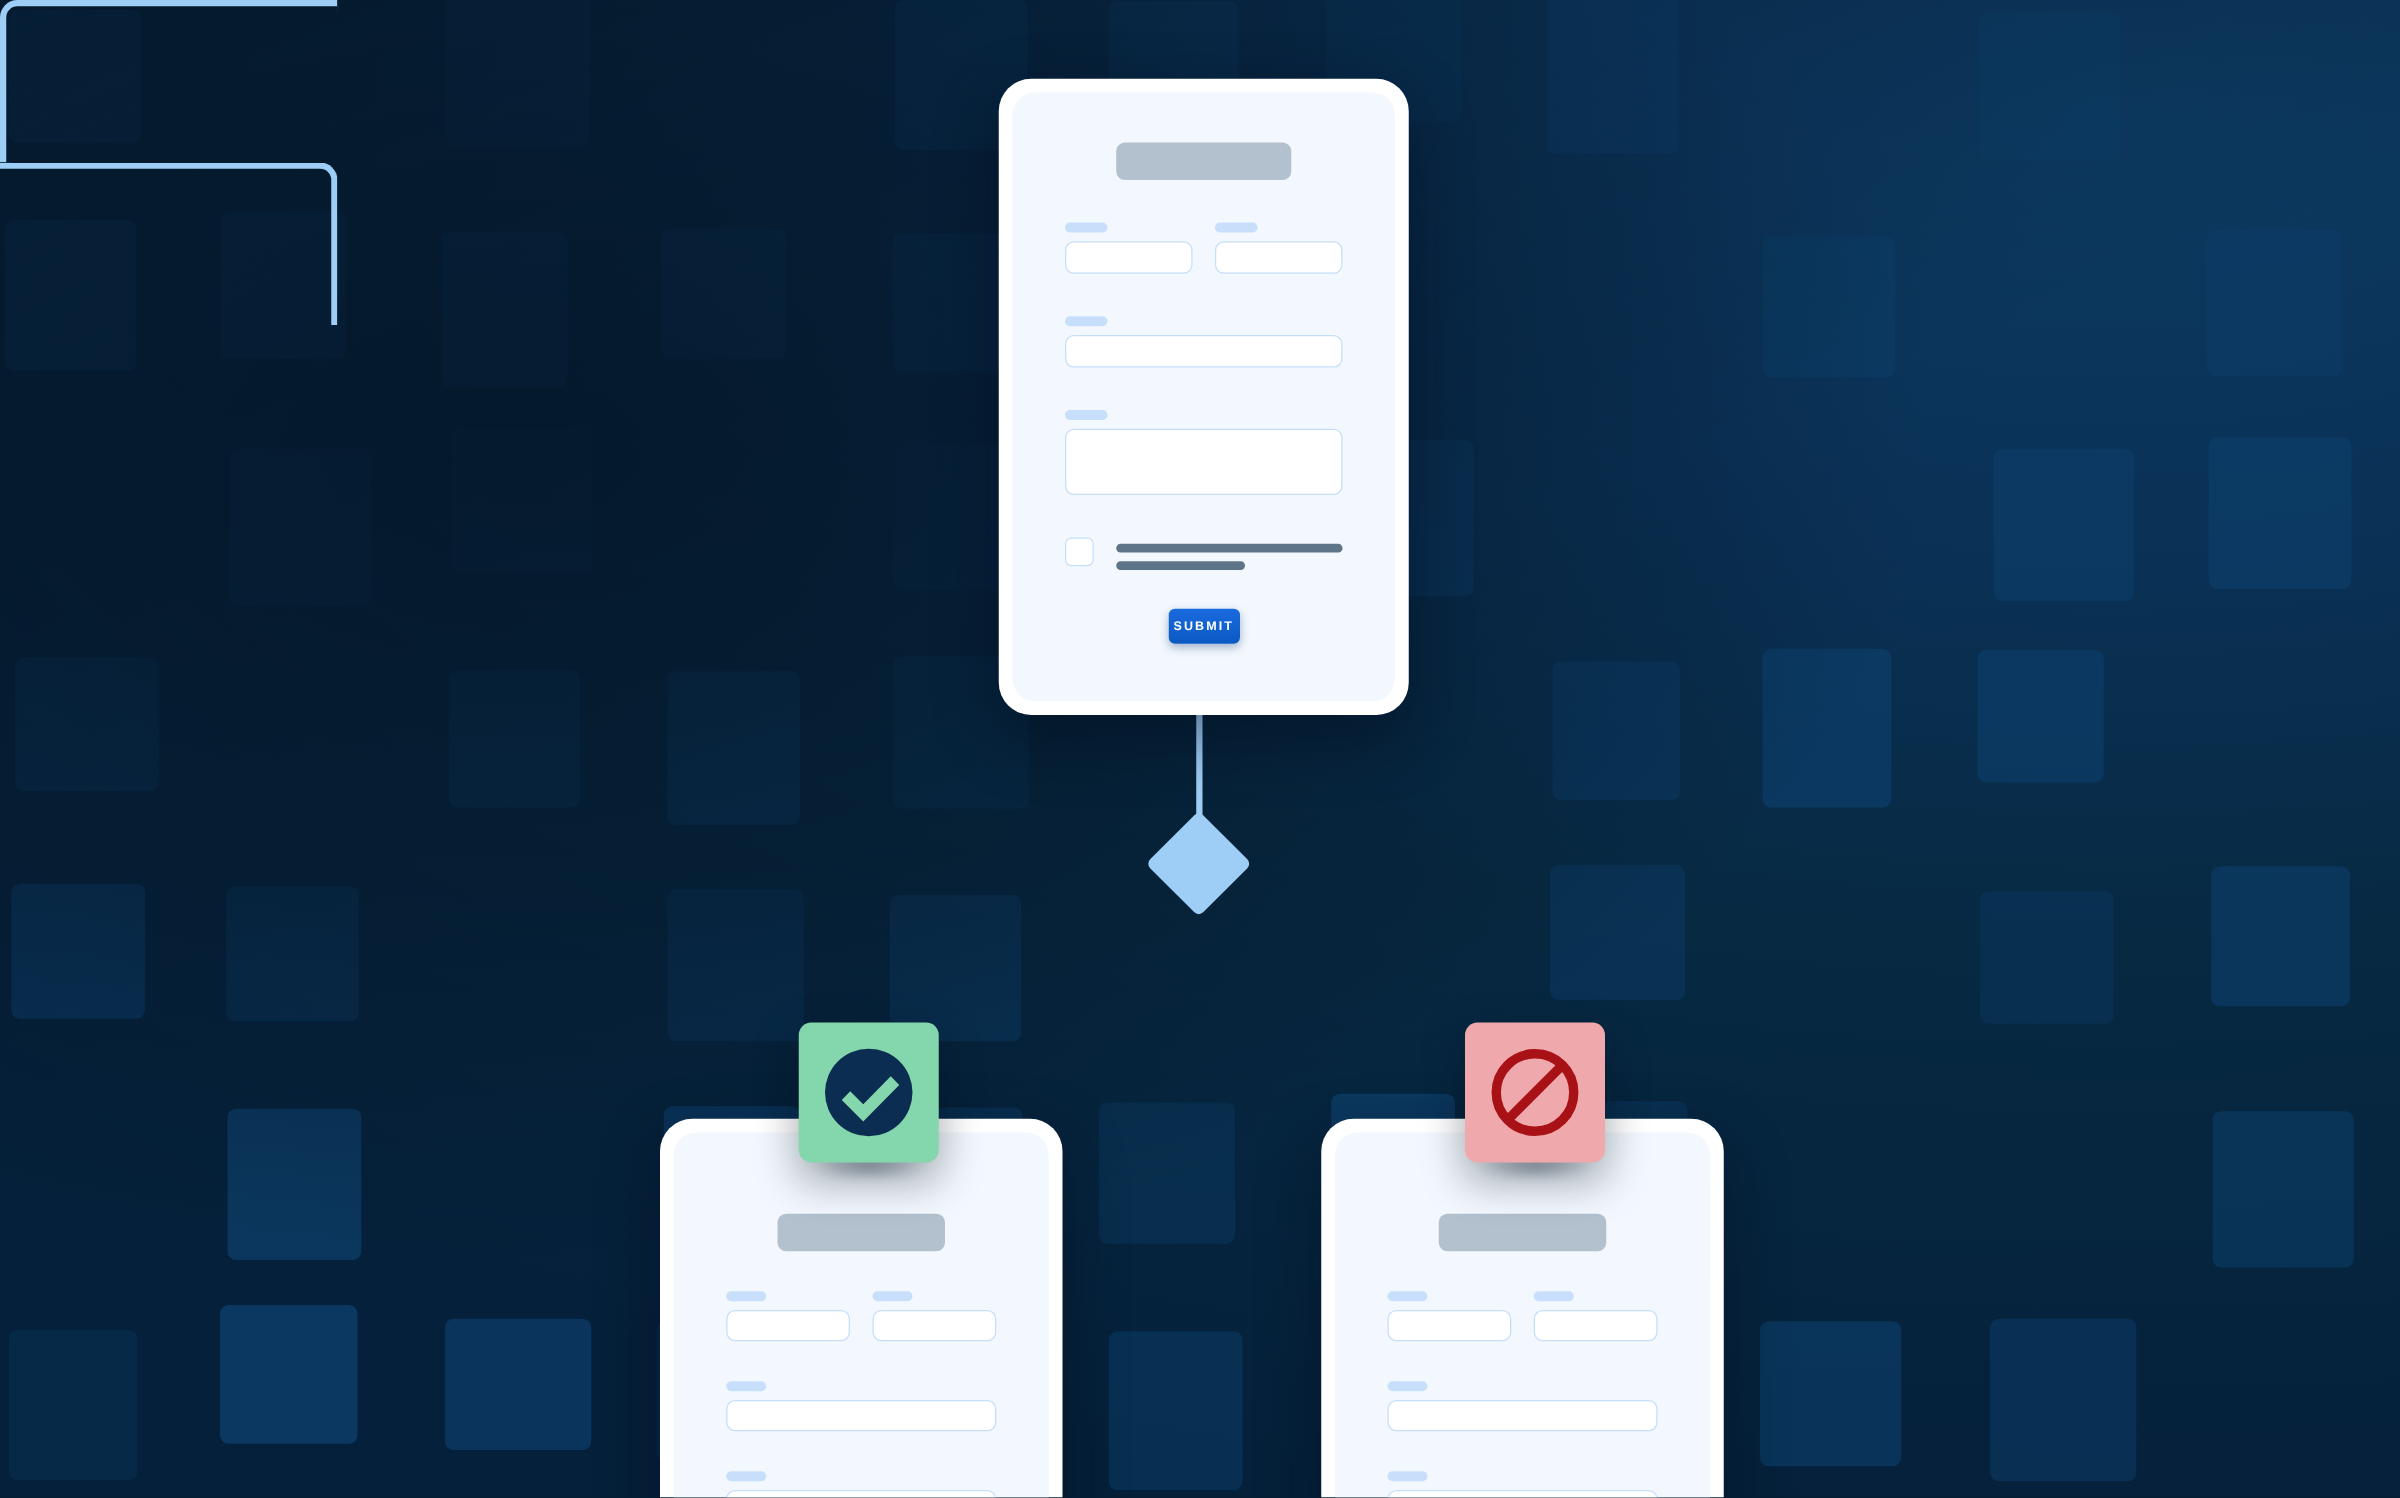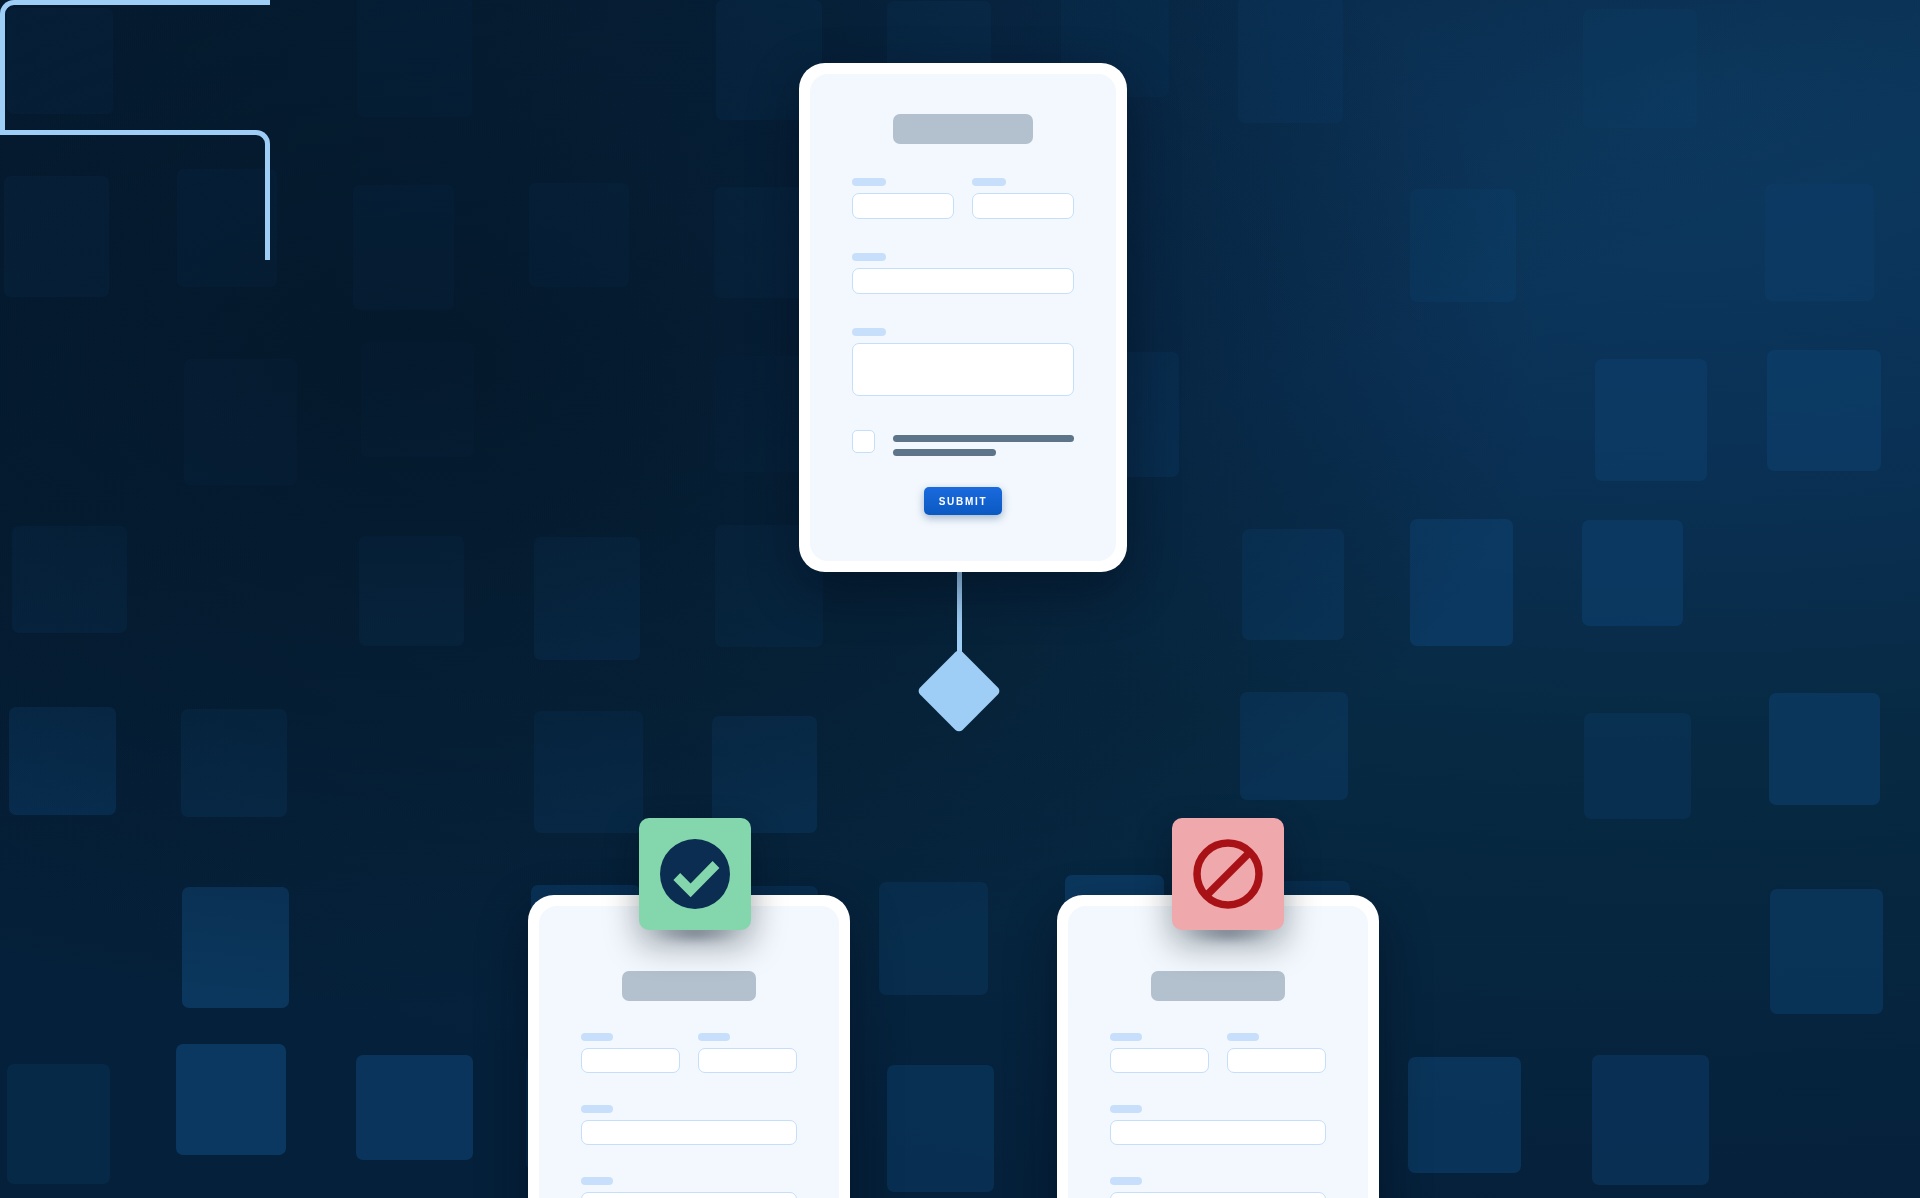--- a/index.html
+++ b/index.html
@@ -184,7 +184,7 @@
     margin: 31px auto 0 auto;
     border: none;
     padding: 0;
-    width: 78px;
+    width: 57px;
     height: 28px;
     border-radius: 5px;
     background: linear-gradient(180deg, #1a6adf 0%, #0a59c2 100%);

